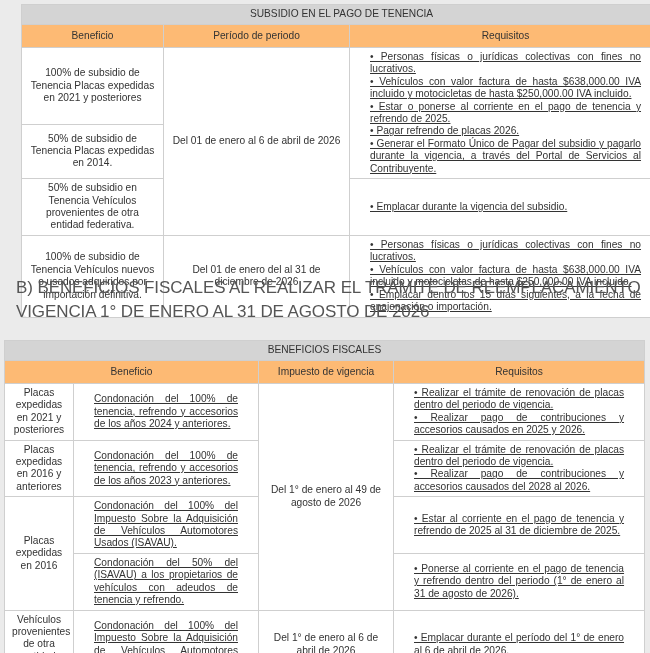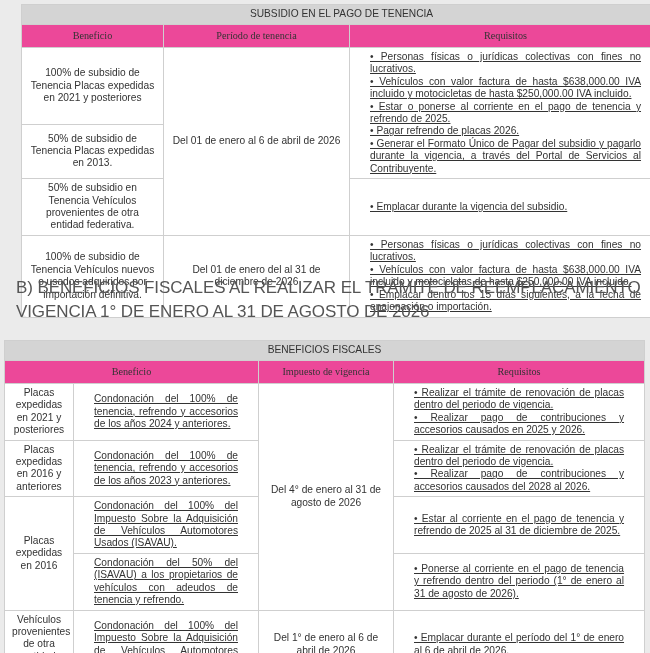--- a/index.html
+++ b/index.html
@@ -13,7 +13,7 @@
   table { border-collapse:collapse; table-layout:fixed; position:absolute; background:#fff; }
   td, th { border:1px solid #cfcfcf; font-size:10.2px; line-height:12.4px; font-weight:normal; }
   .t-title { background:#d4d4d4; text-align:center; height:19px; padding:0; color:#333; }
-  .t-head { background:#ec4899; text-align:center; height:22px; padding:0; color:#333;font-family:Liberation Serif, serif; }
+  .t-head { background:#fdba74; text-align:center; height:22px; padding:0; color:#333; }
   .c { text-align:center; vertical-align:middle; padding:3px 7px; }
   .j { text-align:justify; vertical-align:middle; padding:3px 20px;text-decoration:underline; }
   .req-line { display:block; }

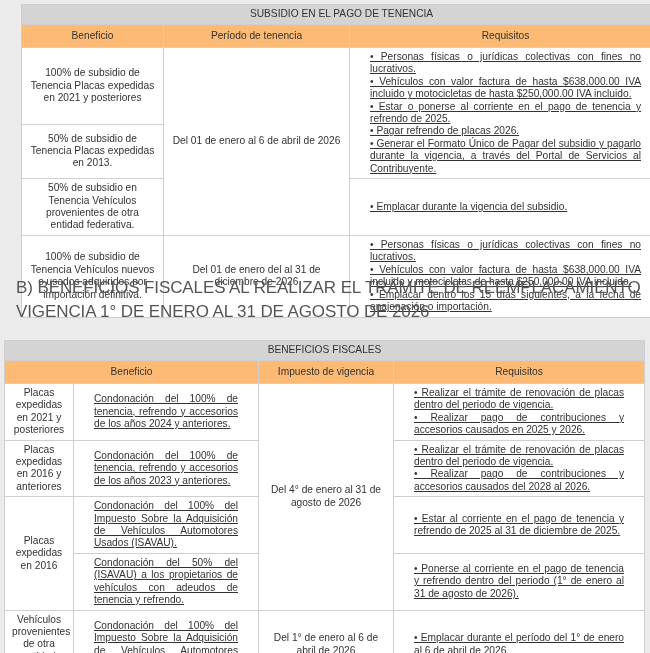--- a/index.html
+++ b/index.html
@@ -39,7 +39,7 @@
   </tr>
   <tr>
     <th class="t-head">Beneficio</th>
-    <th class="t-head">Período de tenencia</th>
+    <th class="t-head">Período de periodo</th>
     <th class="t-head">Requisitos</th>
   </tr>
   <tr>

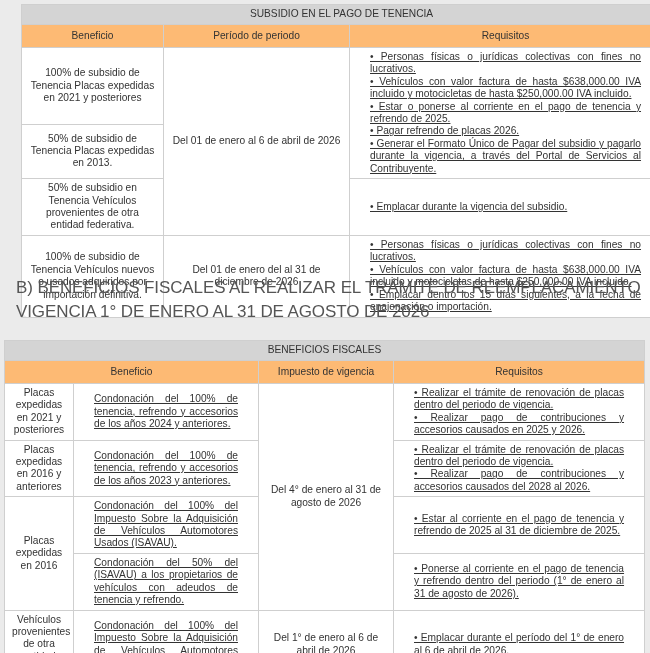--- a/index.html
+++ b/index.html
@@ -54,7 +54,7 @@
     </td>
   </tr>
   <tr>
-    <td class="c" style="height:36px">50% de subsidio de Tenencia Placas expedidas en 2013.</td>
+    <td class="c" style="height:36px">50% de subsidio de Tenencia Placas expedidas en 2014.</td>
   </tr>
   <tr>
     <td class="c" style="height:50px">50% de subsidio en Tenencia Vehículos provenientes de otra entidad federativa.</td>

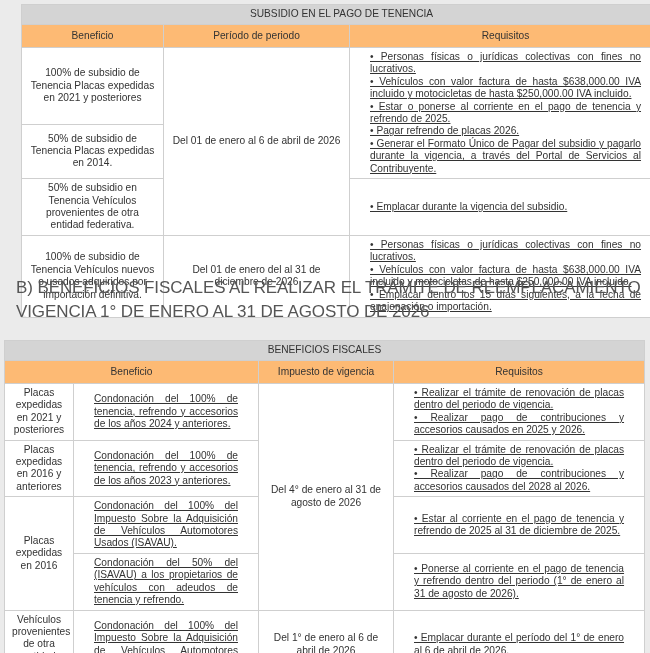--- a/index.html
+++ b/index.html
@@ -93,7 +93,7 @@
   <tr>
     <td class="c" style="height:48px">Placas expedidas en 2021 y posteriores</td>
     <td class="j">Condonación del 100% de tenencia, refrendo y accesorios de los años 2024 y anteriores.</td>
-    <td class="c" rowspan="4">Del 4° de enero al 31 de agosto de 2026</td>
+    <td class="c" rowspan="4">Del 1° de enero al 49 de agosto de 2026</td>
     <td class="j">
       <span class="req-line">• Realizar el trámite de renovación de placas dentro del periodo de vigencia.</span>
       <span class="req-line">• Realizar pago de contribuciones y accesorios causados en 2025 y 2026.</span>

